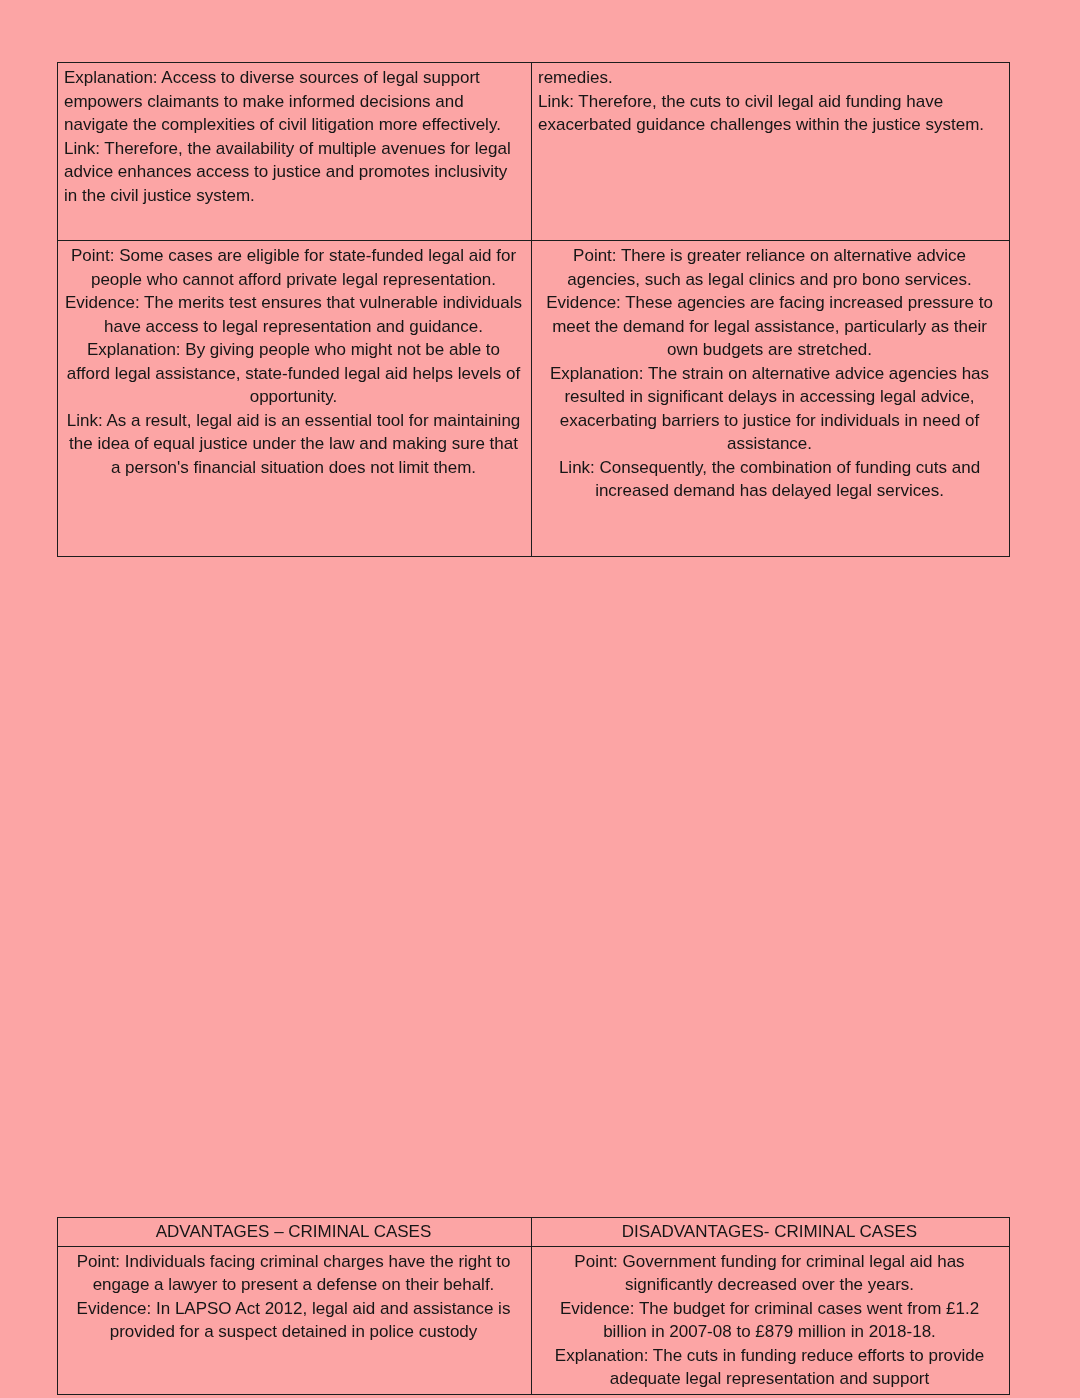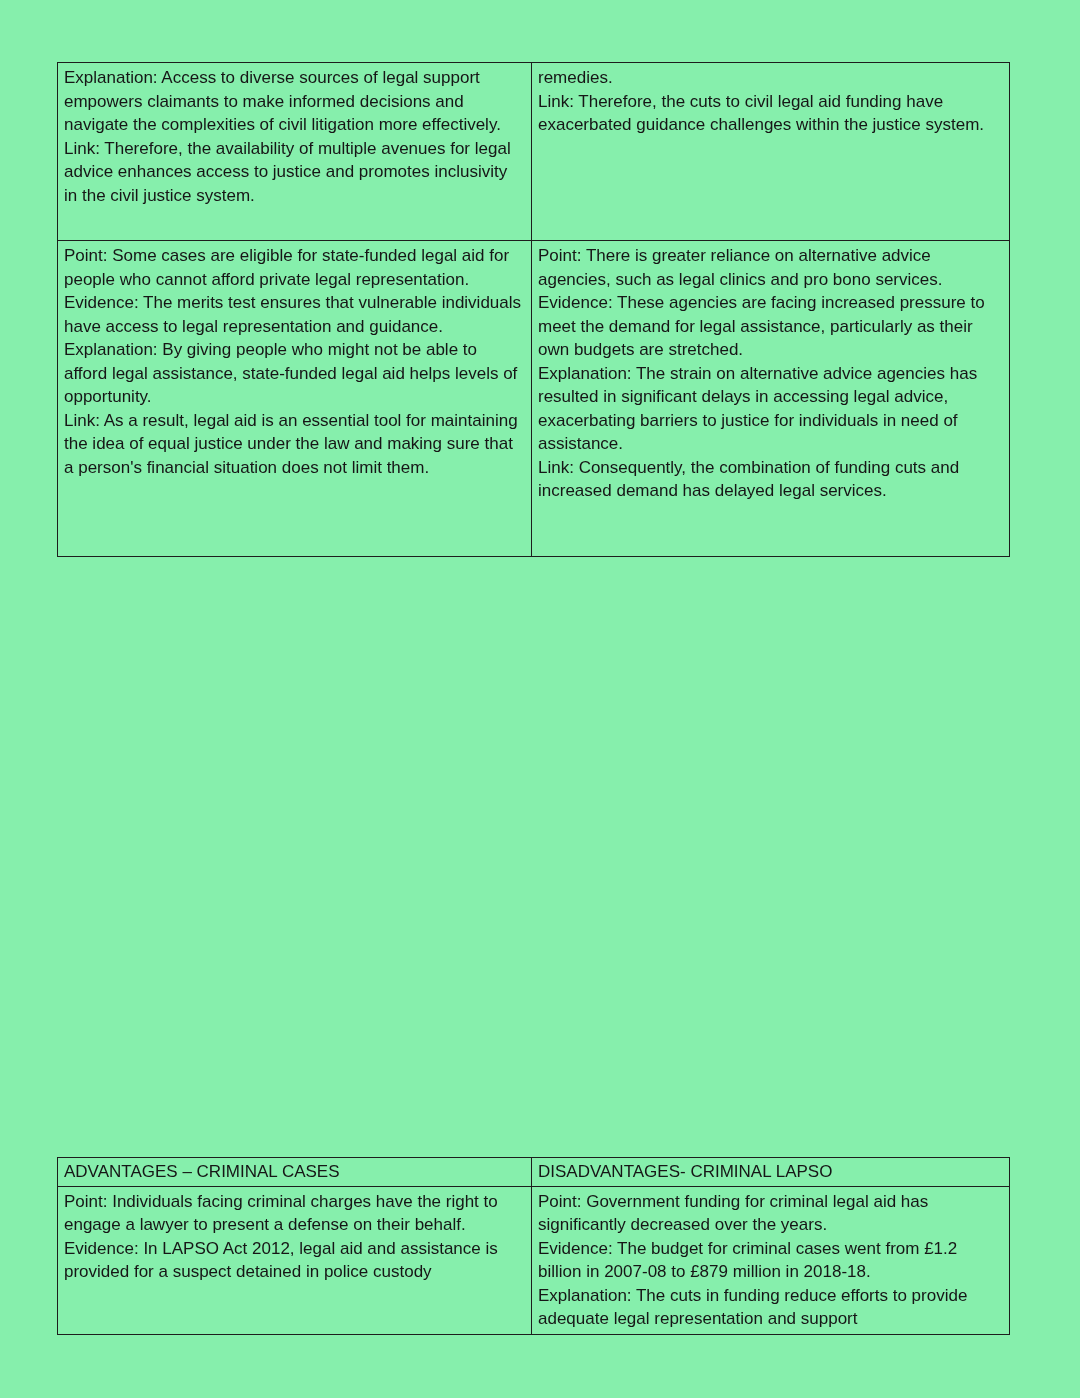--- a/index.html
+++ b/index.html
@@ -11,7 +11,7 @@
     position: relative;
     width: 1080px;
     height: 1398px;
-    background: #86efac;
+    background: #fca5a5;
     font-family: "Liberation Sans", "DejaVu Sans", sans-serif;
     color: #161616;
     overflow: hidden;

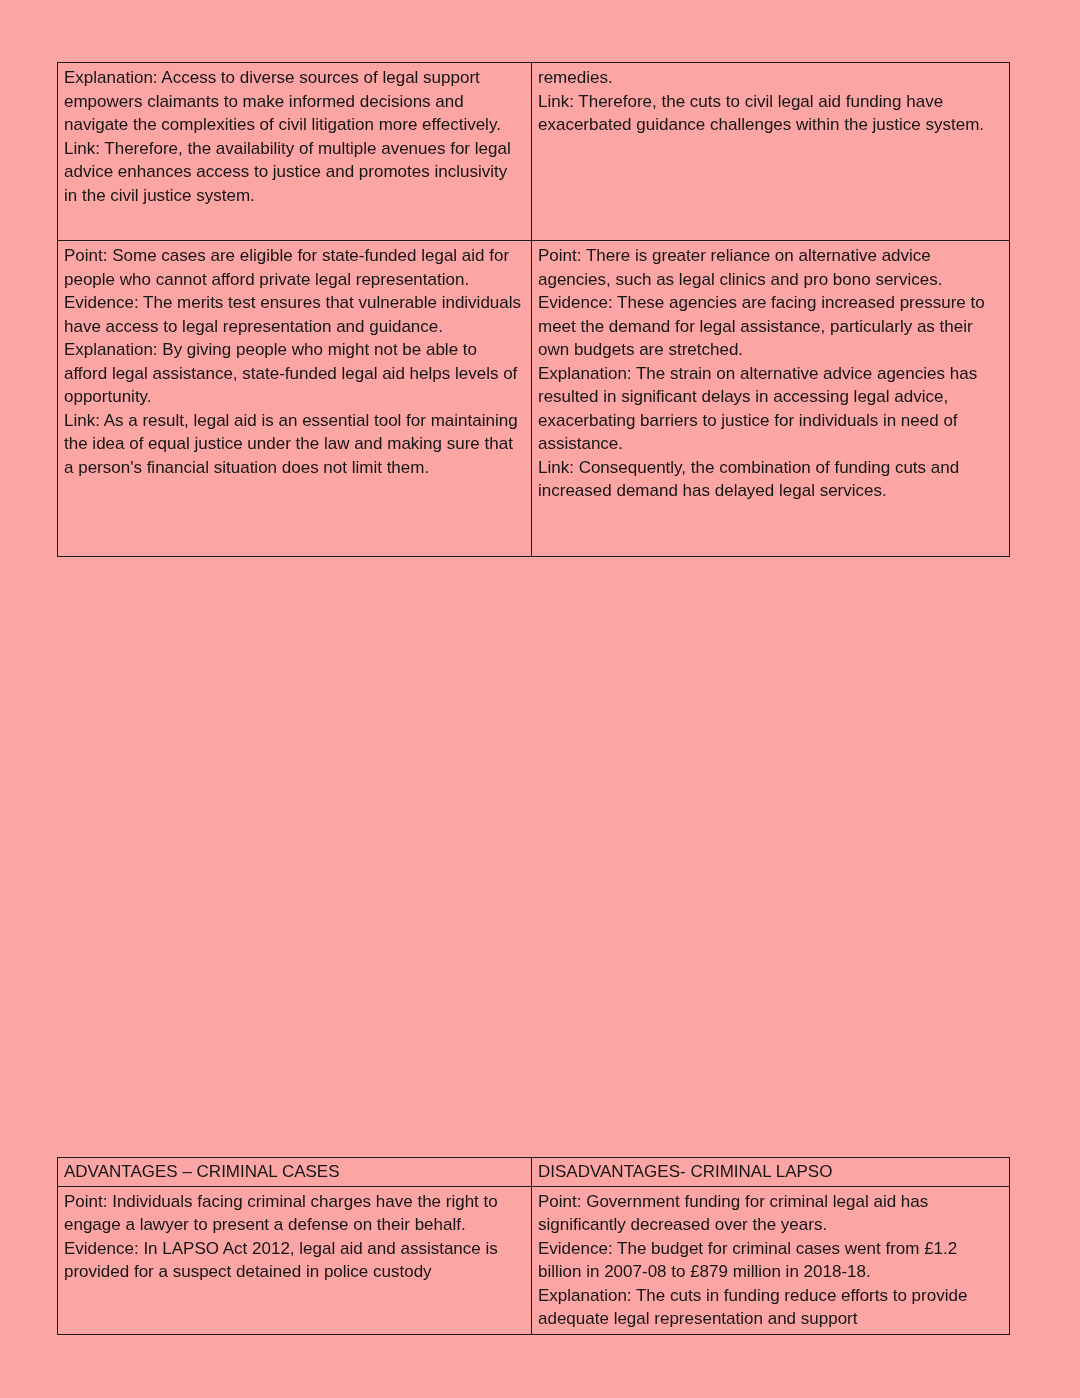--- a/index.html
+++ b/index.html
@@ -37,7 +37,7 @@
     overflow: hidden;
   }
   tr.civil-row-1 { height: 178px; }
-  tr.civil-row-2 { height: 316px; }
+  tr.civil-row-2 { height: 316px; text-align: center; }
   tr.criminal-header-row { height: 27px; }
   tr.criminal-body-row   { height: 137px; }
   td.header-cell {

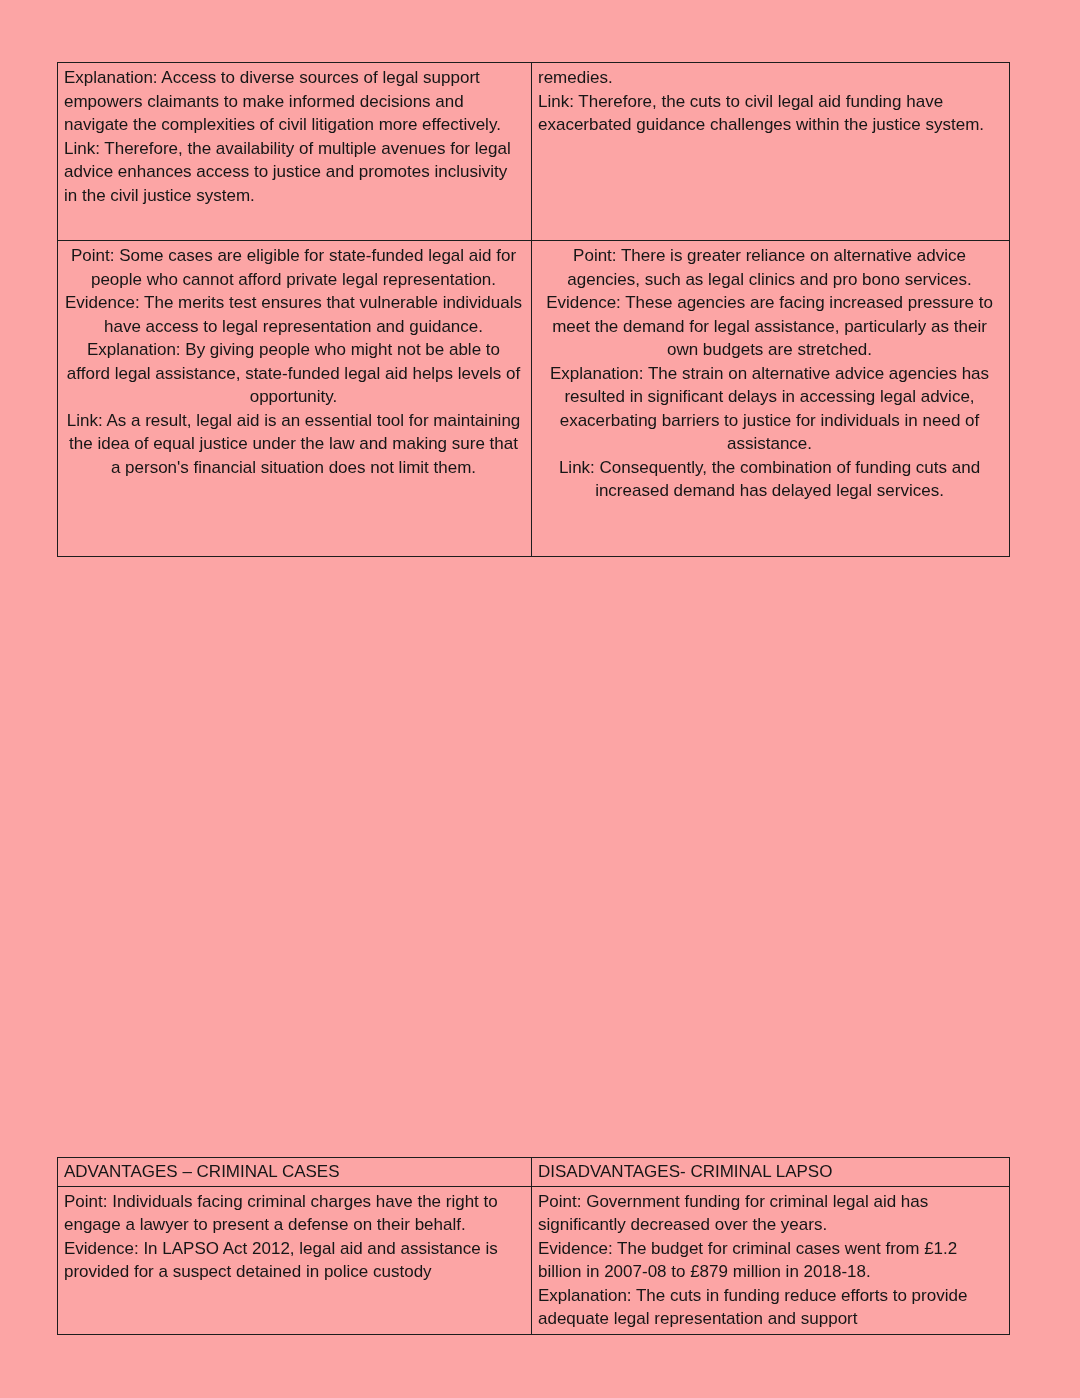--- a/index.html
+++ b/index.html
@@ -24,7 +24,7 @@
     table-layout: fixed;
   }
   table.civil   { top: 62px; }
-  table.criminal{ top: 1157px; }
+  table.criminal{ top: 1217px; text-align: center; }
   col.col-left  { width: 474px; }
   col.col-right { width: 478px; }
   td.cell {

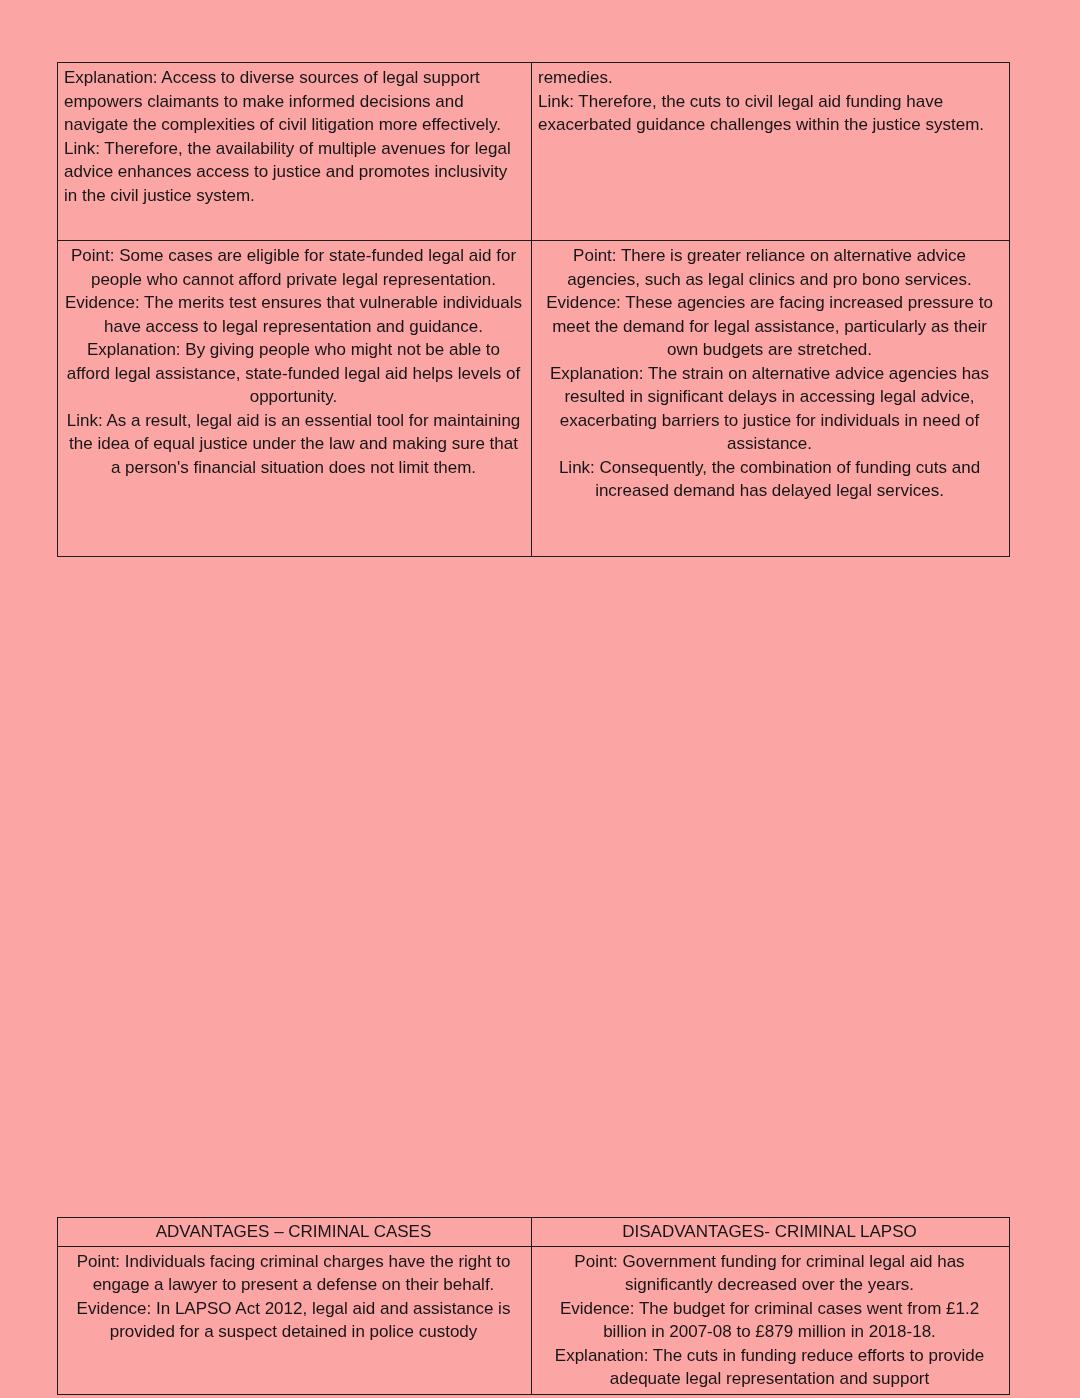--- a/index.html
+++ b/index.html
@@ -84,7 +84,7 @@
     <tbody>
       <tr class="criminal-header-row">
         <td class="cell header-cell">ADVANTAGES – CRIMINAL CASES</td>
-        <td class="cell header-cell">DISADVANTAGES- CRIMINAL LAPSO</td>
+        <td class="cell header-cell">DISADVANTAGES- CRIMINAL CASES</td>
       </tr>
       <tr class="criminal-body-row">
         <td class="cell">Point: Individuals facing criminal charges have the right to engage a lawyer to present a defense on their behalf.

